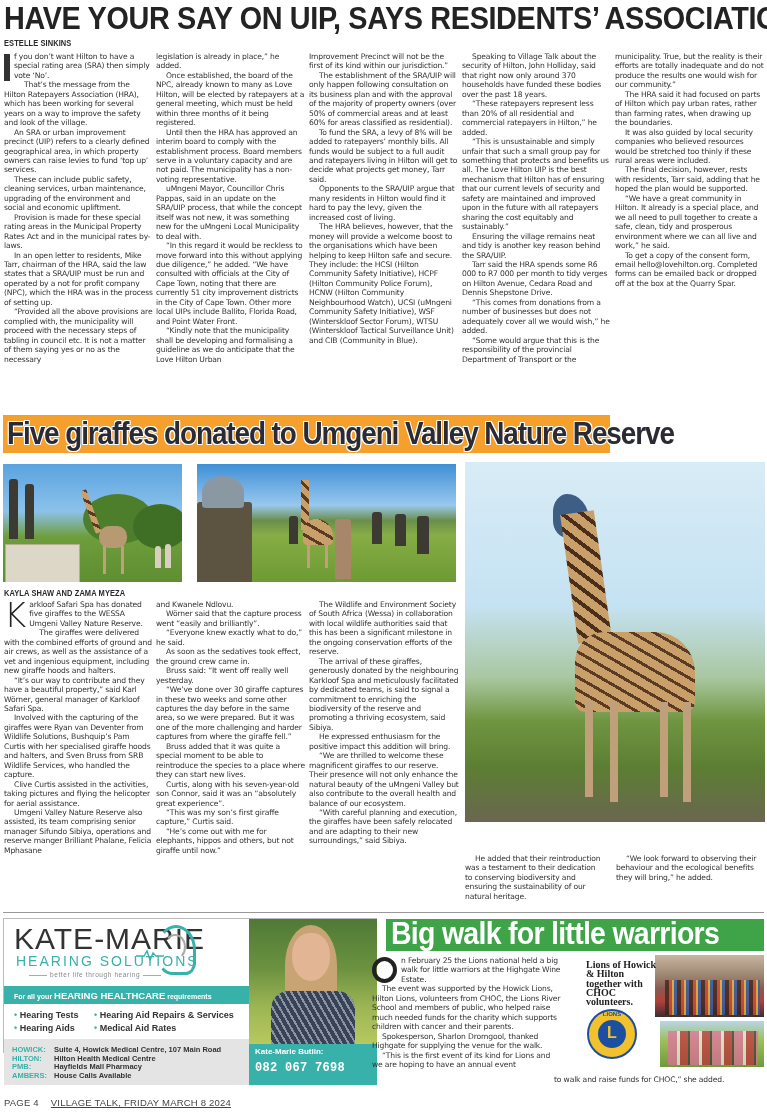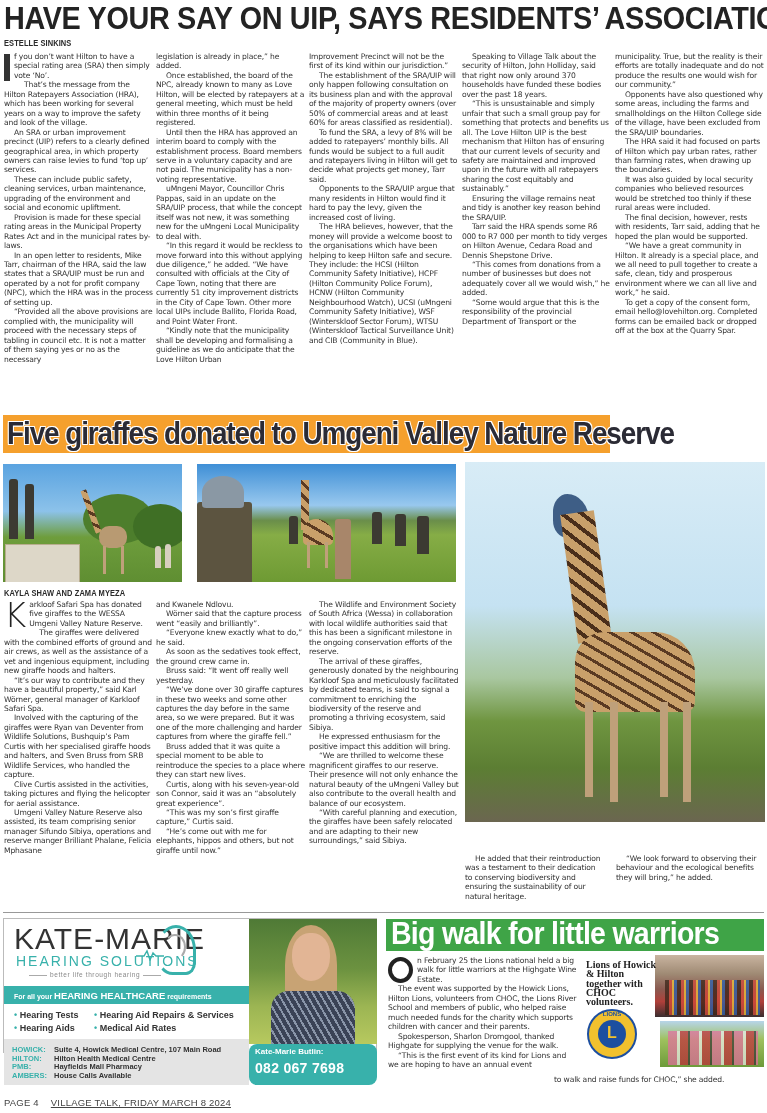--- a/index.html
+++ b/index.html
@@ -157,7 +157,6 @@
 </div>
 <div class="col" style="left:615px; top:52px; width:150px;">
   <p class="noindent">municipality. True, but the reality is their efforts are totally inadequate and do not produce the results one would wish for our community.”</p>
-  <p>Opponents have also questioned why some areas, including the farms and smallholdings on the Hilton College side of the village, have been excluded from the SRA/UIP boundaries.</p>
   <p>The HRA said it had focused on parts of Hilton which pay urban rates, rather than farming rates, when drawing up the boundaries.</p>
   <p>It was also guided by local security companies who believed resources would be stretched too thinly if these rural areas were included.</p>
   <p>The final decision, however, rests with residents, Tarr said, adding that he hoped the plan would be supported.</p>

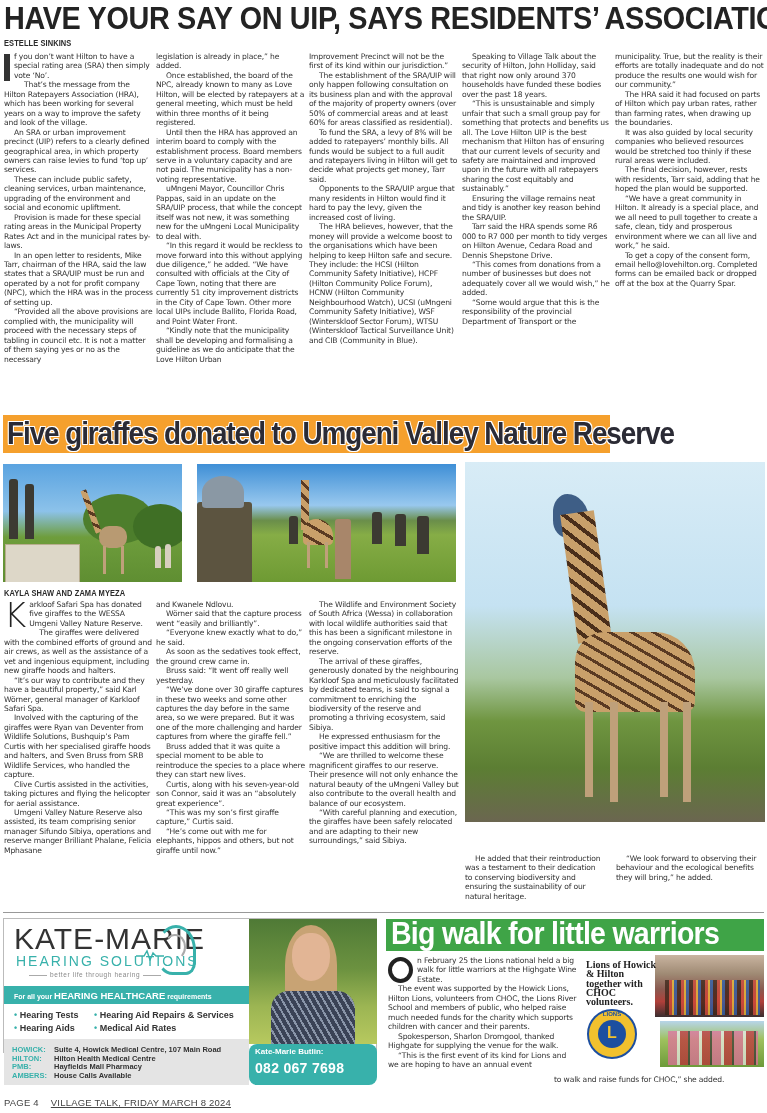--- a/index.html
+++ b/index.html
@@ -149,6 +149,7 @@
 </div>
 <div class="col" style="left:462px; top:52px; width:149px;">
   <p>Speaking to Village Talk about the security of Hilton, John Holliday, said that right now only around 370 households have funded these bodies over the past 18 years.</p>
+  <p>“These ratepayers represent less than 20% of all residential and commercial ratepayers in Hilton,” he added.</p>
   <p>“This is unsustainable and simply unfair that such a small group pay for something that protects and benefits us all. The Love Hilton UIP is the best mechanism that Hilton has of ensuring that our current levels of security and safety are maintained and improved upon in the future with all ratepayers sharing the cost equitably and sustainably.”</p>
   <p>Ensuring the village remains neat and tidy is another key reason behind the SRA/UIP.</p>
   <p>Tarr said the HRA spends some R6 000 to R7 000 per month to tidy verges on Hilton Avenue, Cedara Road and Dennis Shepstone Drive.</p>

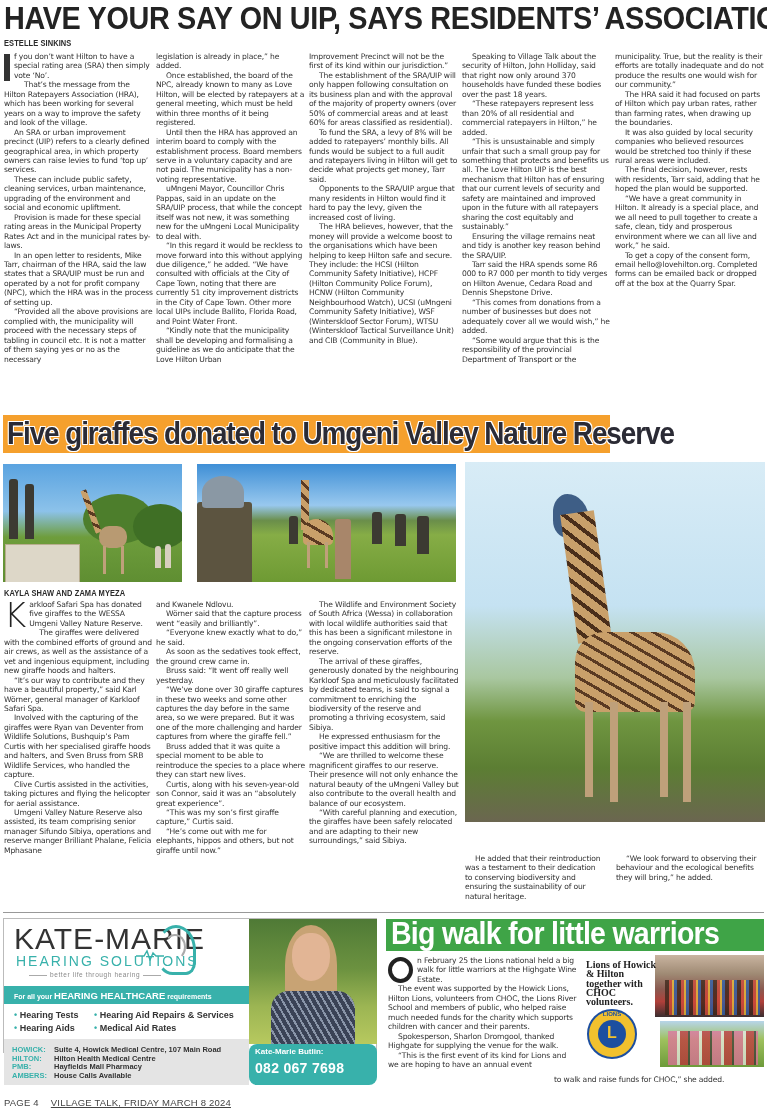--- a/index.html
+++ b/index.html
@@ -297,7 +297,7 @@
   <span>Big walk for little warriors</span>
 </div>
 
-<div class="col" style="left:388px; top:956px; width:190px;">
+<div class="col" style="left:372px; top:956px; width:190px;">
   <span class="dropcap-O"></span>
   <p class="noindent">n February 25 the Lions national held a big walk for little warriors at the Highgate Wine Estate.</p>
   <p>The event was supported by the Howick Lions, Hilton Lions, volunteers from CHOC, the Lions River School and members of public, who helped raise much needed funds for the charity which supports children with cancer and their parents.</p>

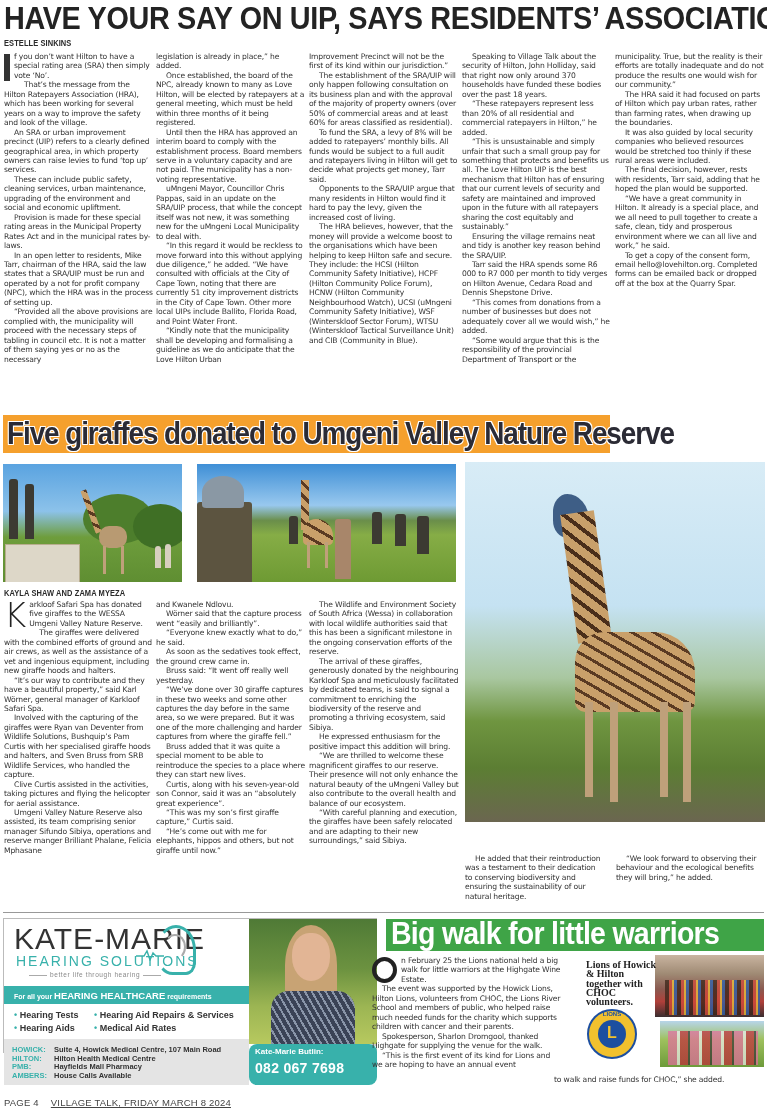--- a/index.html
+++ b/index.html
@@ -96,7 +96,7 @@
   .ad-face { position: absolute; left: 43px; top: 14px; width: 38px; height: 48px; background: #e2b595; border-radius: 45% 45% 50% 50%; }
   .ad-hair { position: absolute; left: 36px; top: 6px; width: 52px; height: 80px; background: #c8a374; border-radius: 50% 50% 20% 20%; }
   .ad-dress { position: absolute; left: 22px; top: 72px; width: 84px; height: 60px; background: repeating-linear-gradient(60deg, #3a4256 0 4px, #8994a8 4px 6px); border-radius: 18px 18px 0 0; }
-  .ad-contact { position: absolute; left: 245px; top: 125px; width: 128px; height: 41px; background: #38b1ab; color: #fff; padding: 3px 0 0 6px; font-family: "Liberation Sans", sans-serif; font-weight: 700; border-radius: 8px; }
+  .ad-contact { position: absolute; left: 245px; top: 125px; width: 128px; height: 41px; background: #38b1ab; color: #fff; padding: 3px 0 0 6px; font-family: "Liberation Sans", sans-serif; font-weight: 700; }
   .ad-contact .nm { font-size: 8px; line-height: 10px; }
   .ad-contact .ph { font-size: 14px; line-height: 22px; letter-spacing: 0.3px; }
 

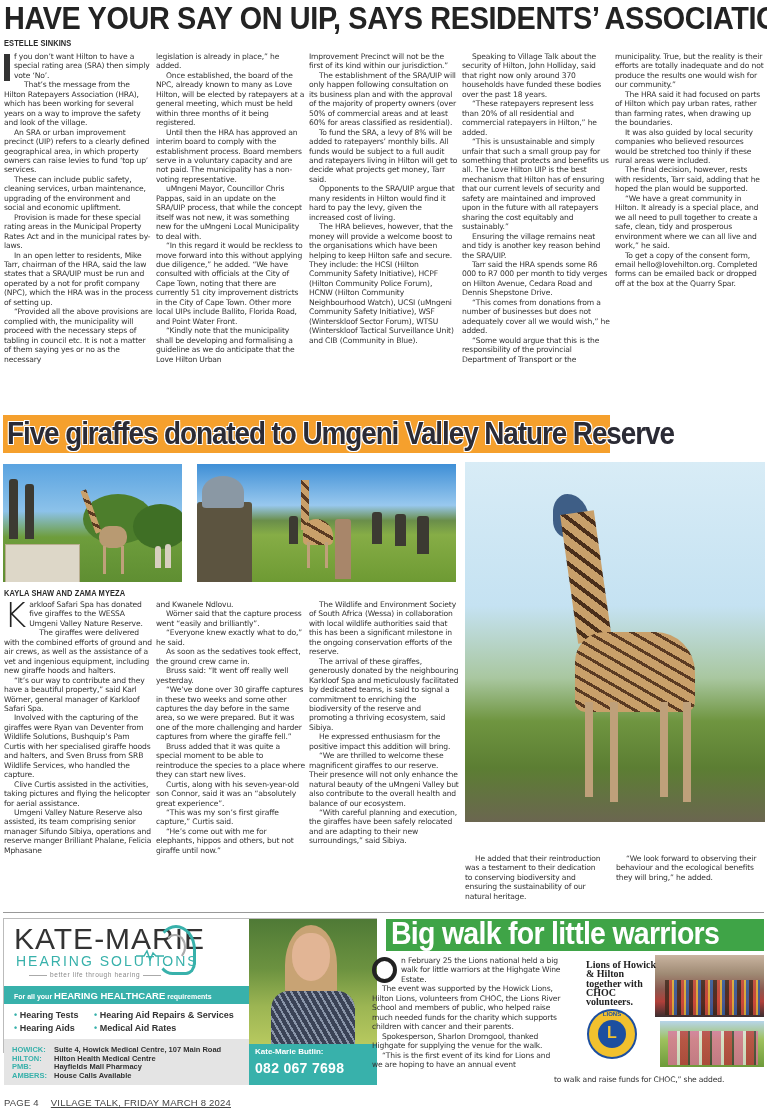--- a/index.html
+++ b/index.html
@@ -98,7 +98,7 @@
   .ad-dress { position: absolute; left: 22px; top: 72px; width: 84px; height: 60px; background: repeating-linear-gradient(60deg, #3a4256 0 4px, #8994a8 4px 6px); border-radius: 18px 18px 0 0; }
   .ad-contact { position: absolute; left: 245px; top: 125px; width: 128px; height: 41px; background: #38b1ab; color: #fff; padding: 3px 0 0 6px; font-family: "Liberation Sans", sans-serif; font-weight: 700; }
   .ad-contact .nm { font-size: 8px; line-height: 10px; }
-  .ad-contact .ph { font-size: 14px; line-height: 22px; letter-spacing: 0.3px; }
+  .ad-contact .ph { font-size: 12px; line-height: 22px; letter-spacing: 0.3px; font-family: Liberation Mono, monospace; }
 
   .footer { position: absolute; left: 4px; top: 1097px; font-family: "Liberation Sans", sans-serif; font-size: 9.5px; color: #444; letter-spacing: 0.2px; white-space: nowrap; }
   .footer span + span { margin-left: 12px; text-decoration: underline; }

